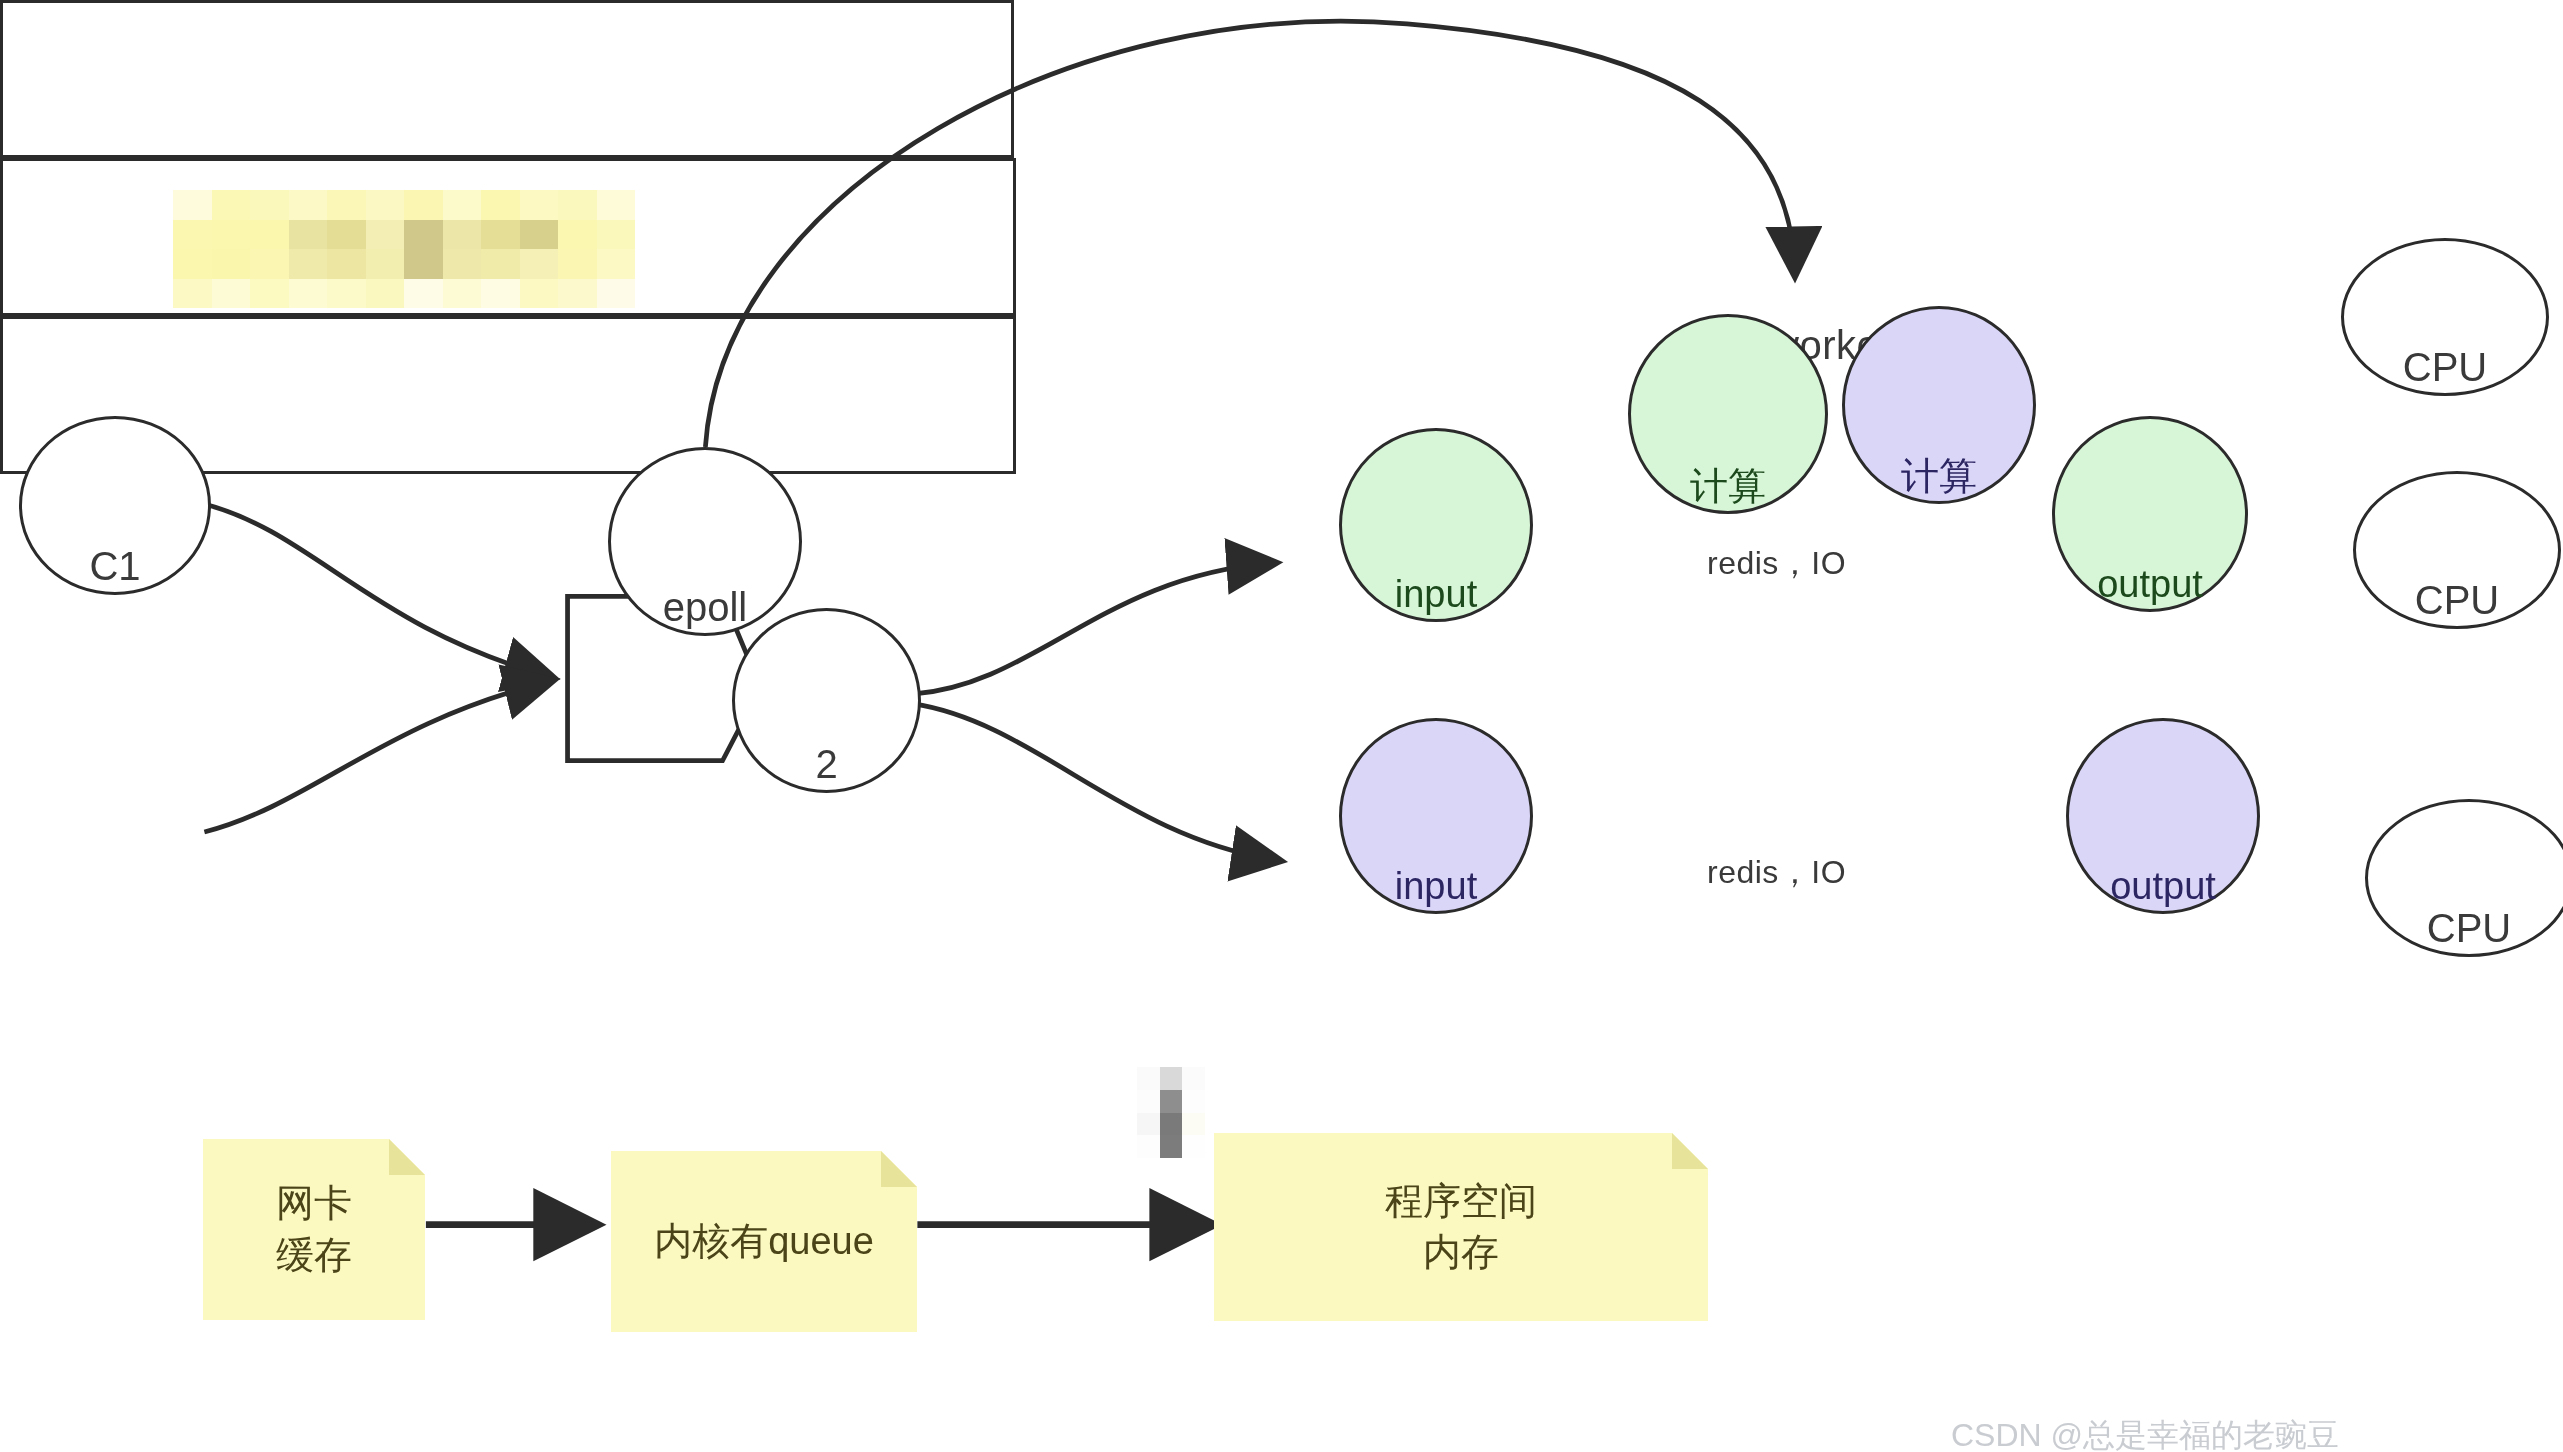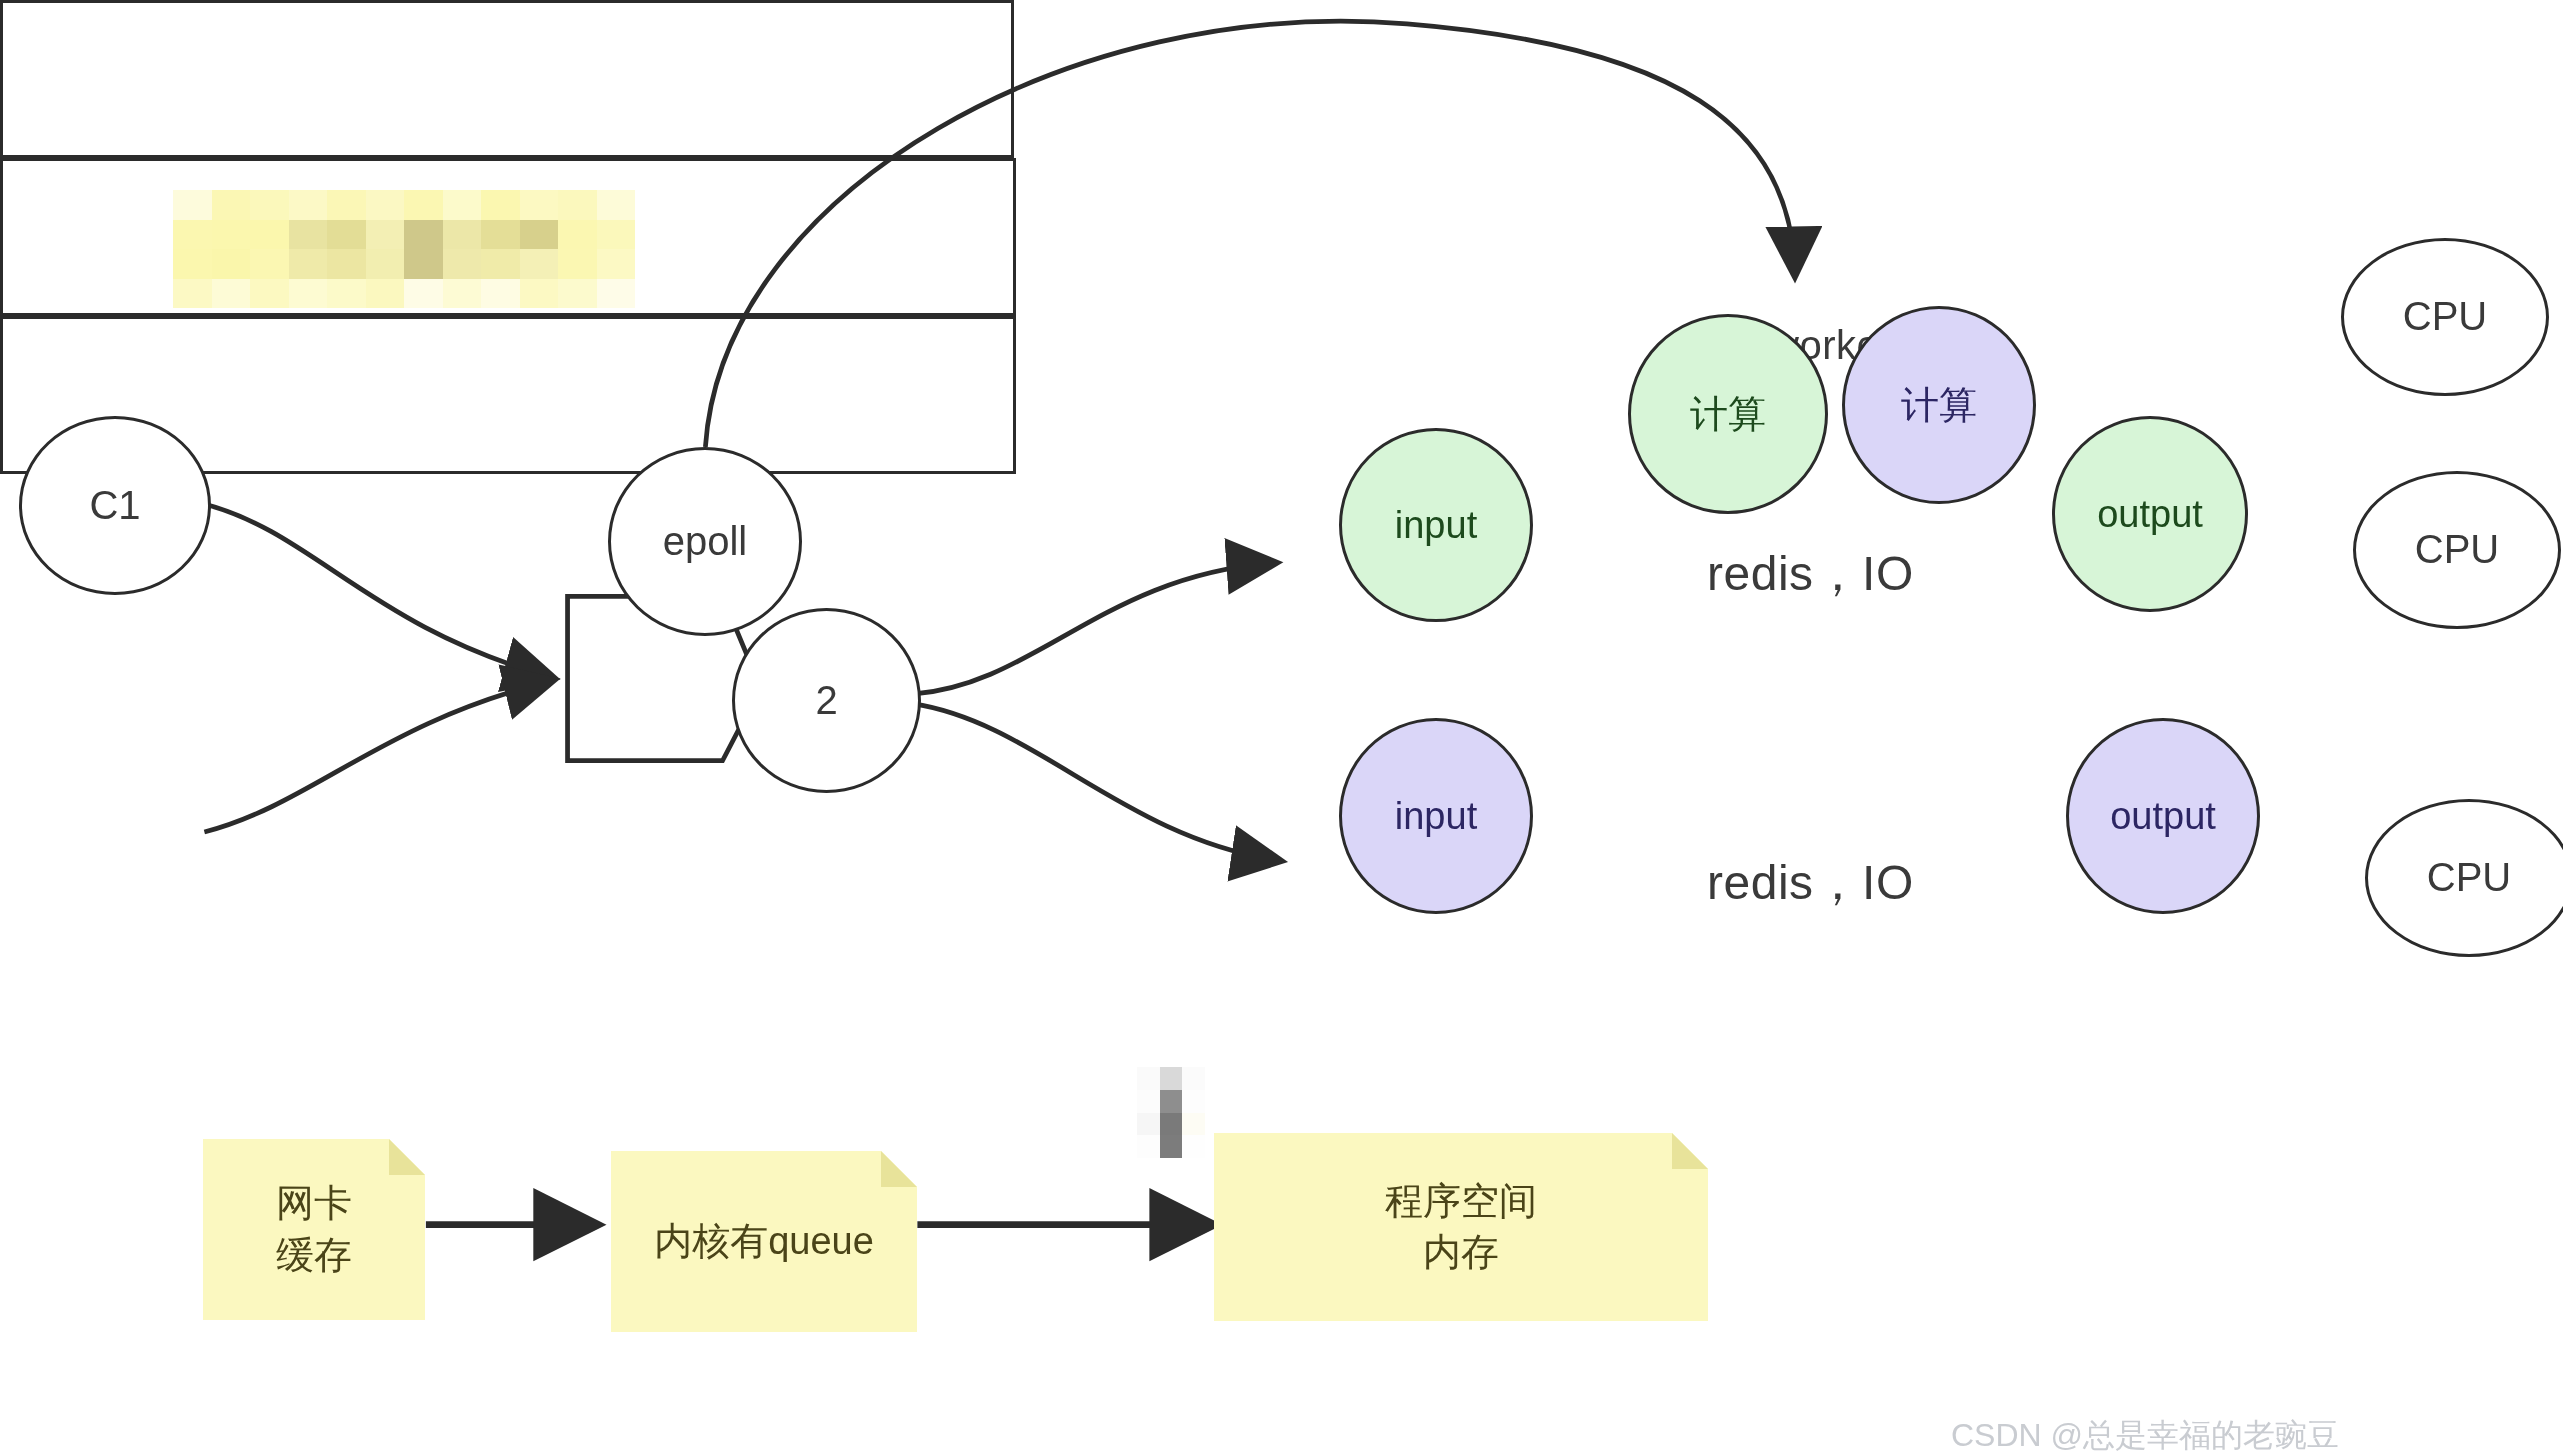--- a/index.html
+++ b/index.html
@@ -12,7 +12,7 @@
   svg#edges{position:absolute;left:0;top:0;width:2563px;height:1453px;pointer-events:none;}
 
   
-  .node{position:absolute;display:flex;align-items:center;justify-content:center;text-align:center;}
+  .node{position:absolute;display:flex;align-items:flex-end;justify-content:center;text-align:center;}
   .node span{display:block;line-height:1.28;}
 
   .ellipse{

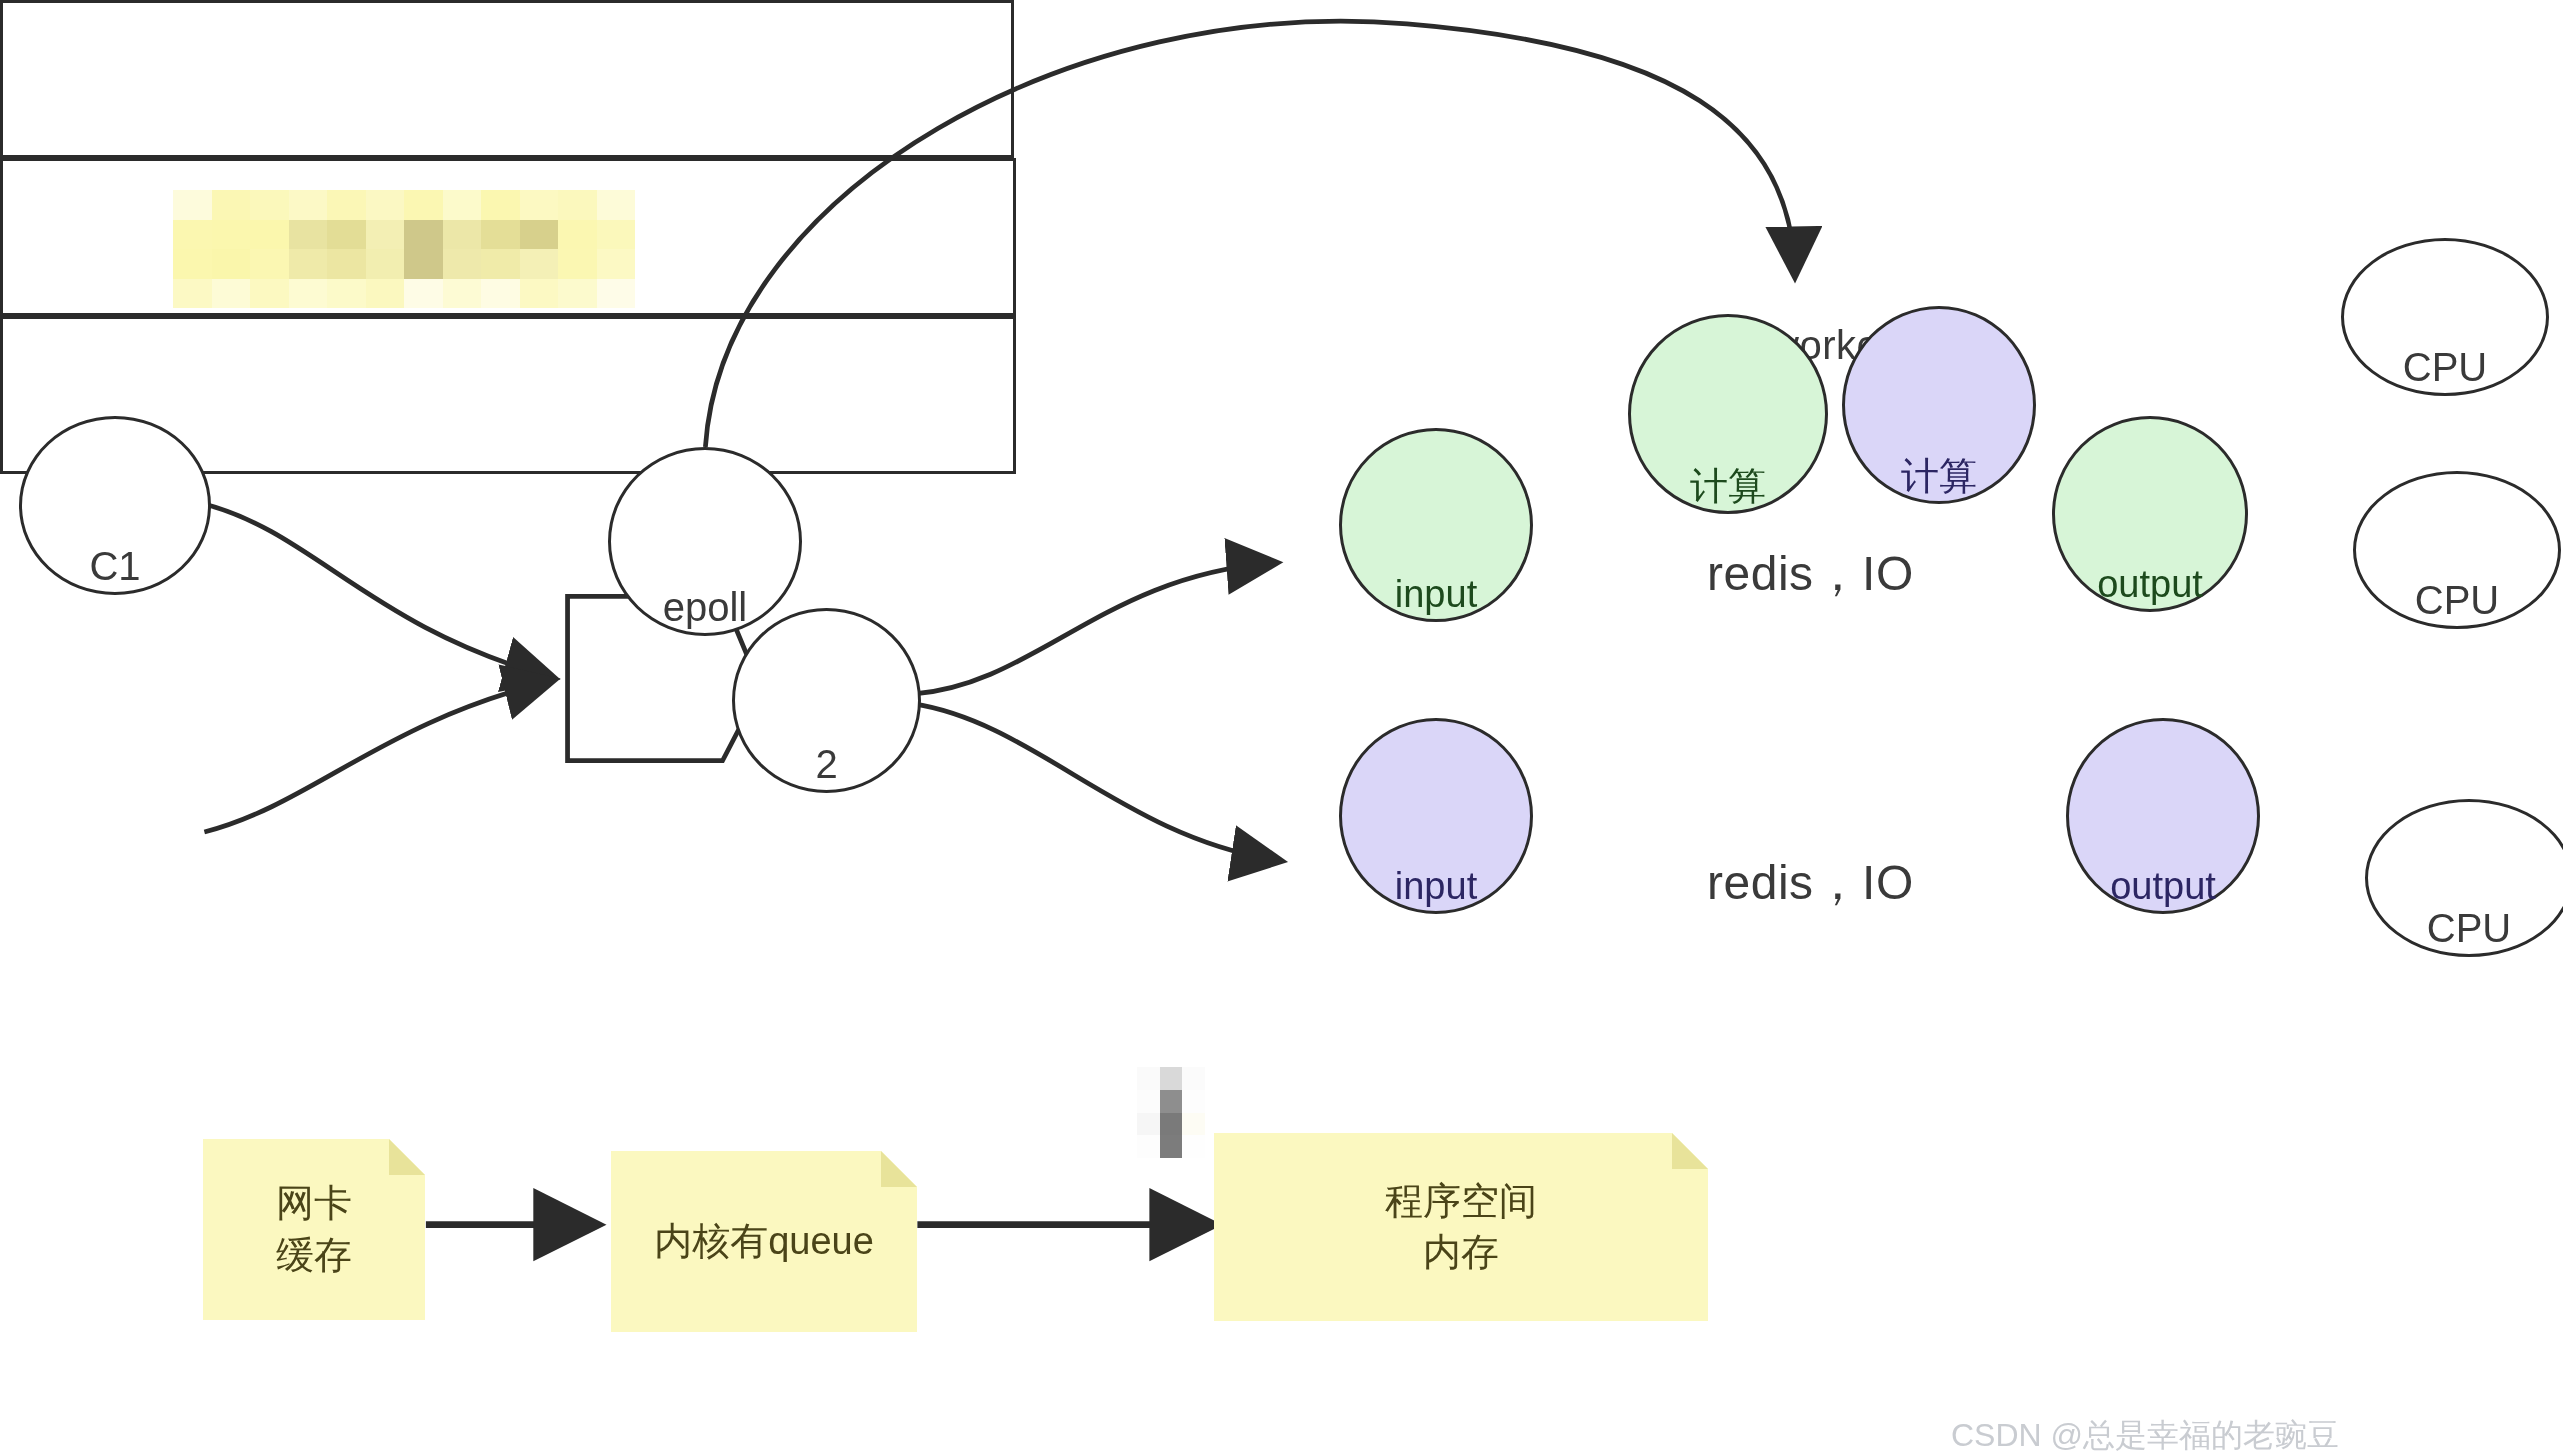--- a/index.html
+++ b/index.html
@@ -31,7 +31,7 @@
     border:3.8px solid #2b2b2b;background:#ffffff;
   }
   .boxlabel{
-    position:absolute;color:#3a3a3a;font-size:48px;letter-spacing:0.5px;
+    position:absolute;color:#3a3a3a;font-size:32px;letter-spacing:0.5px;
     white-space:nowrap;
   }
   .workerlabel{color:#3a3a3a;font-size:40px;}

